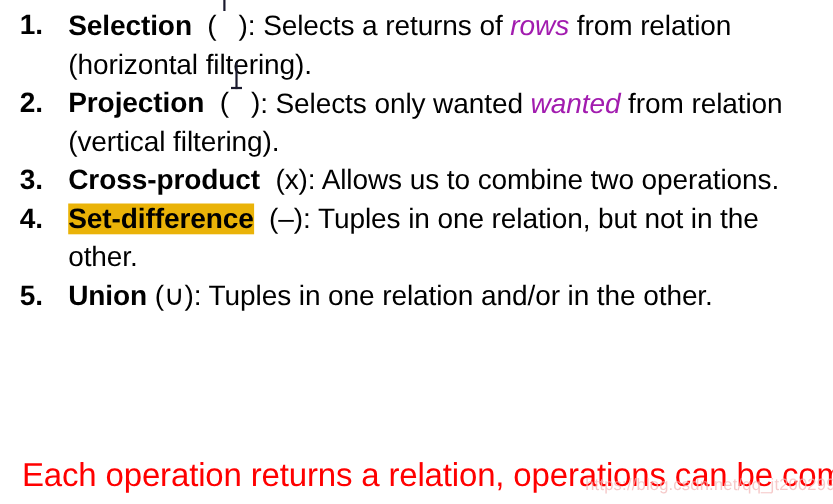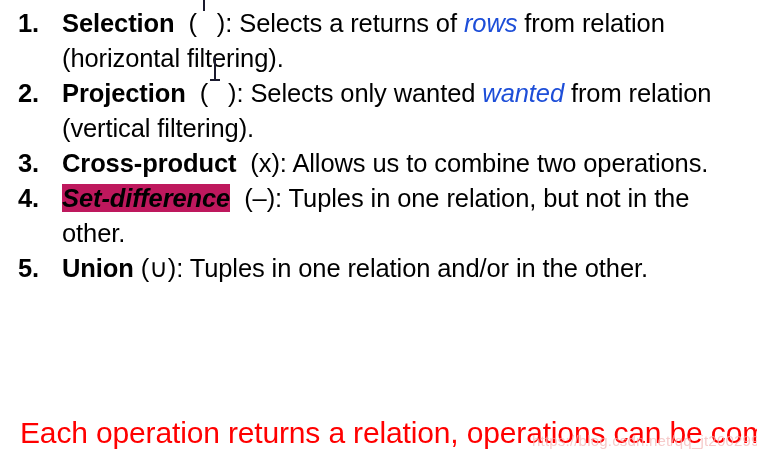--- a/index.html
+++ b/index.html
@@ -99,7 +99,7 @@
 
   .emph {
     font-style: italic;
-    color: #1d4ed8;
+    color: #a21caf;
   }
 
   .paren {

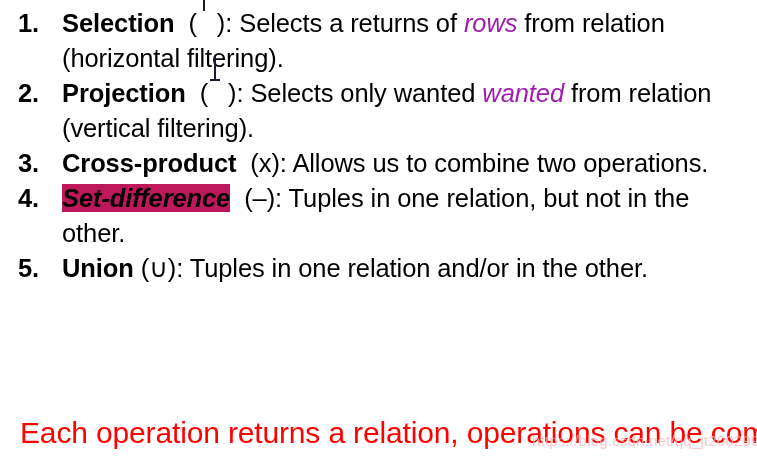--- a/index.html
+++ b/index.html
@@ -61,8 +61,7 @@
     margin-top: 28px;
   }
   .op-term.highlighted {
-    background: #be185d;
-    font-style: italic;
+    background: #eab308;
   }
 
   .sym-wrap {

